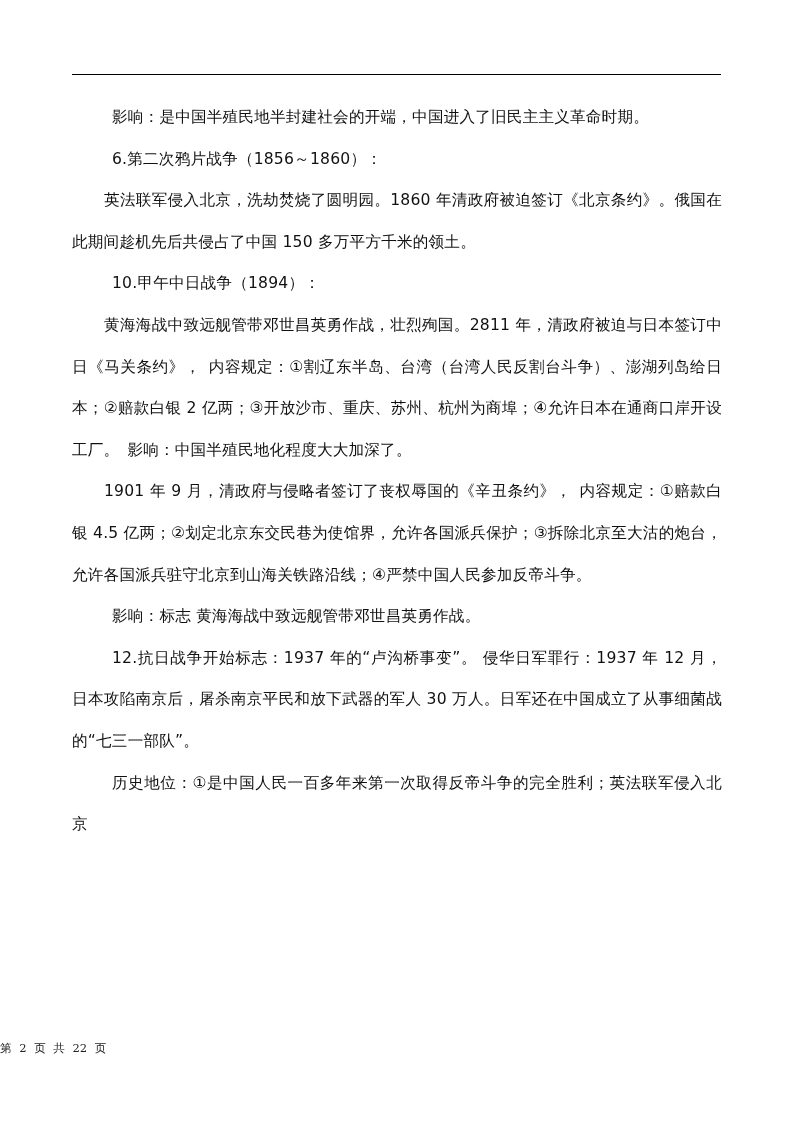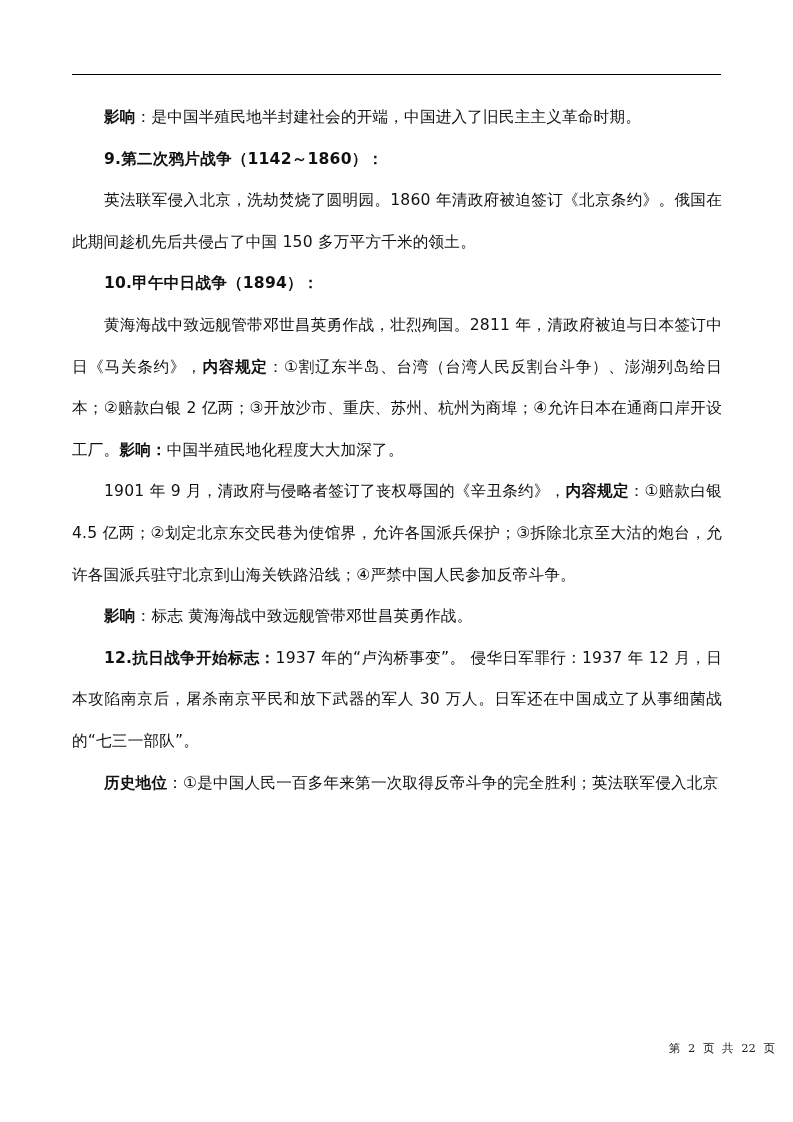--- a/index.html
+++ b/index.html
@@ -9,7 +9,7 @@
   .content { position: absolute; left: 72px; top: 97px; width: 650px; font-size: 15.6px; line-height: 41.6px; letter-spacing: 0.2px; }
   .content p { margin: 0; text-align: justify; text-align-last: left; }
   .content p.indent { text-indent: 32px; }
-  .content b { font-weight: bold; }
+  .content b { font-weight: normal; margin-left: 8px; }
   .footer { position: absolute; left: 0; top: 1041px; width: 775px; text-align: right; font-family: "DejaVu Serif", "Liberation Serif", serif; font-size: 11.5px; color: #222; word-spacing: 4px; }
 </style>
 </head>

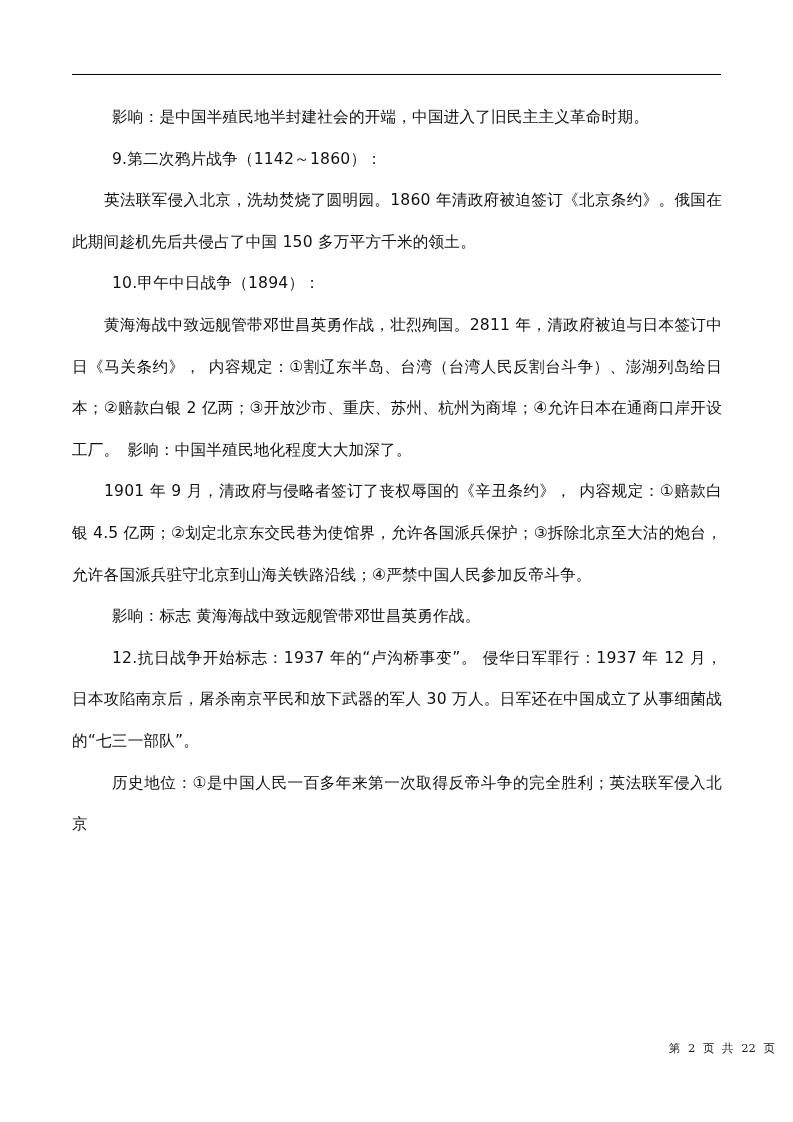--- a/index.html
+++ b/index.html
@@ -19,7 +19,7 @@
 
 <div class="content">
   <p class="indent"><b>影响</b><span>：是中国半殖民地半封建社会的开端，中国进入了旧民主主义革命时期。</span></p>
-  <p class="indent"><b>9.第二次鸦片战争（1142～1860）：</b></p>
+  <p class="indent"><b>6.第二次鸦片战争（1856～1860）：</b></p>
   <p class="indent"><span>英法联军侵入北京，洗劫焚烧了圆明园。1860 年清政府被迫签订《北京条约》。俄国在此期间趁机先后共侵占了中国 150 多万平方千米的领土。</span></p>
   <p class="indent"><b>10.甲午中日战争（1894）：</b></p>
   <p class="indent"><span>黄海海战中致远舰管带邓世昌英勇作战，壮烈殉国。2811 年，清政府被迫与日本签订中日《马关条约》，</span><b>内容规定</b><span>：①割辽东半岛、台湾（台湾人民反割台斗争）、澎湖列岛给日本；②赔款白银 2 亿两；③开放沙市、重庆、苏州、杭州为商埠；④允许日本在通商口岸开设工厂。</span><b>影响：</b><span>中国半殖民地化程度大大加深了。</span></p>

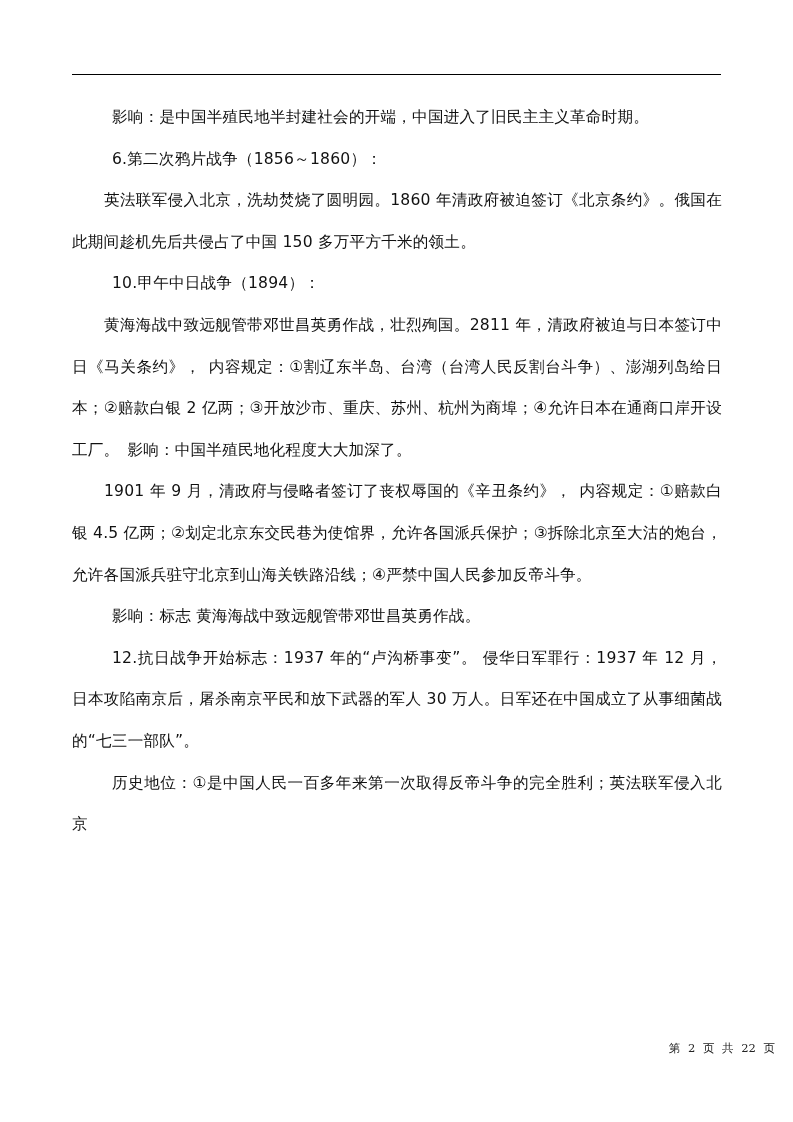--- a/index.html
+++ b/index.html
@@ -10,7 +10,7 @@
   .content p { margin: 0; text-align: justify; text-align-last: left; }
   .content p.indent { text-indent: 32px; }
   .content b { font-weight: normal; margin-left: 8px; }
-  .footer { position: absolute; left: 0; top: 1041px; width: 775px; text-align: right; font-family: "DejaVu Serif", "Liberation Serif", serif; font-size: 11.5px; color: #222; word-spacing: 4px; }
+  .footer { position: absolute; left: 0; top: 1041px; width: 775px; text-align: left; font-family: "DejaVu Serif", "Liberation Serif", serif; font-size: 11.5px; color: #222; word-spacing: 4px; }
 </style>
 </head>
 <body>

